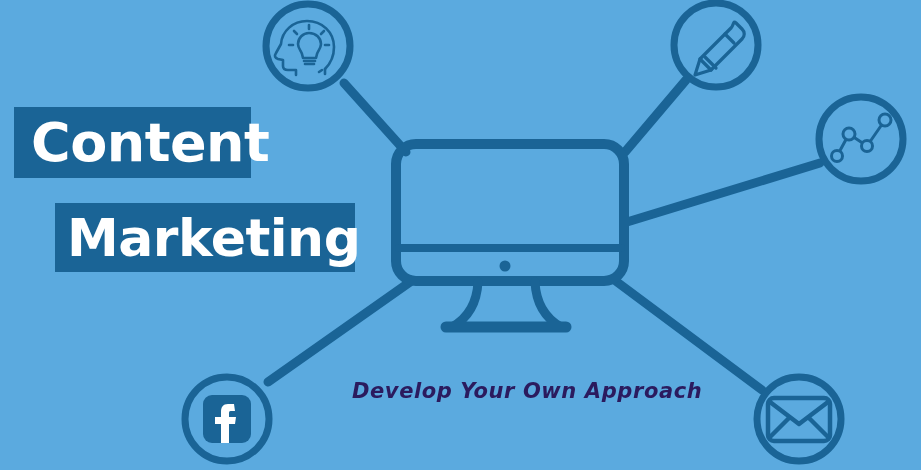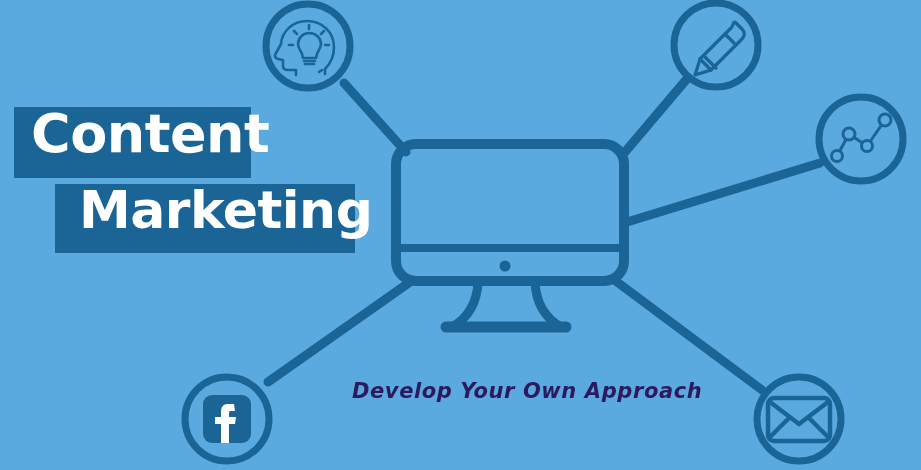--- a/index.html
+++ b/index.html
@@ -28,6 +28,7 @@
     position: absolute;
     background: #1a6496;
     display: flex;
+    align-items: center;
     box-sizing: border-box;
   }
   .headline-text {

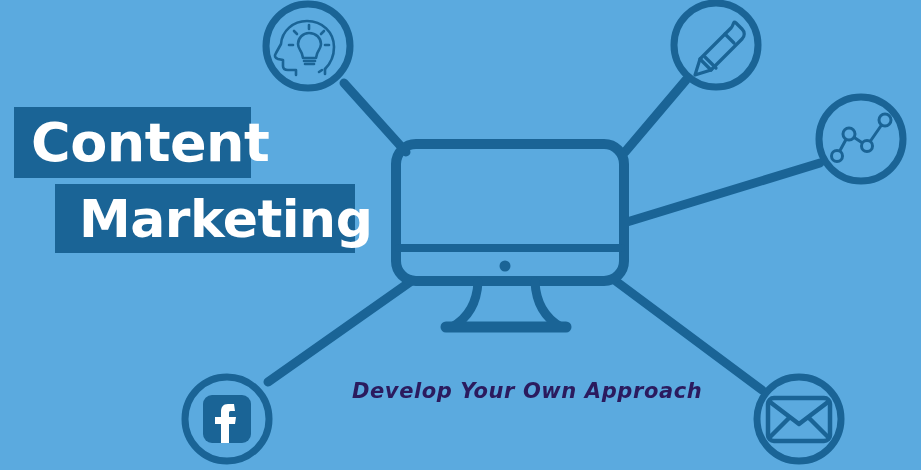--- a/index.html
+++ b/index.html
@@ -49,10 +49,10 @@
   #headline-content .headline-text { font-size: 54px; }
   #headline-marketing {
     left: 55px;
-    top: 184px;
+    top: 203px;
     width: 300px;
     height: 69px;
-    padding-left: 24px;
+    padding-left: 12px;
   }
   #headline-marketing .headline-text { font-size: 52px; }
   #tagline {

